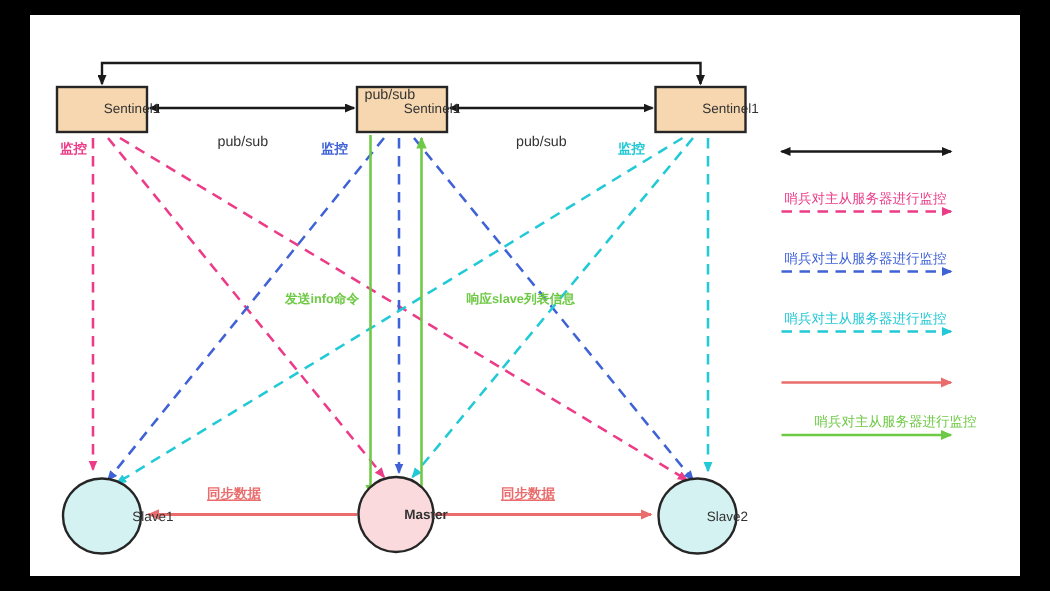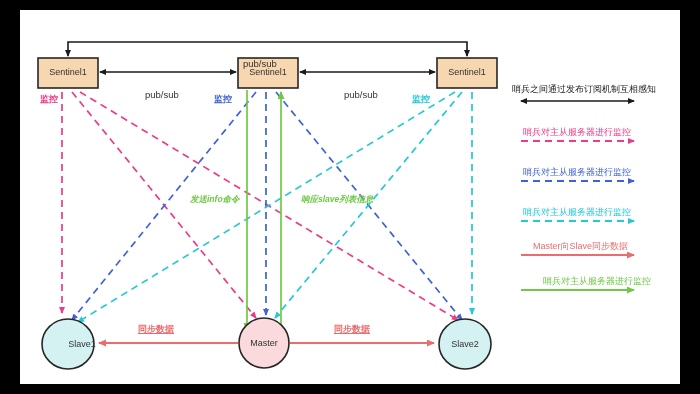--- a/index.html
+++ b/index.html
@@ -14,7 +14,7 @@
   .lbl.green{font-size:8.5px;color:#6ec945;font-weight:bold;font-style:italic;}
   .lbl.red{font-size:9px;color:#ea6c6c;font-weight:bold;text-decoration:underline;}
   .node-label{position:absolute;white-space:nowrap;font-size:9px;color:#333;
-              text-align:center;}
+              text-align:center;padding-left:20px;}
   .legend-text{position:absolute;white-space:nowrap;font-size:9px;font-weight:normal;}
 </style>
 </head>

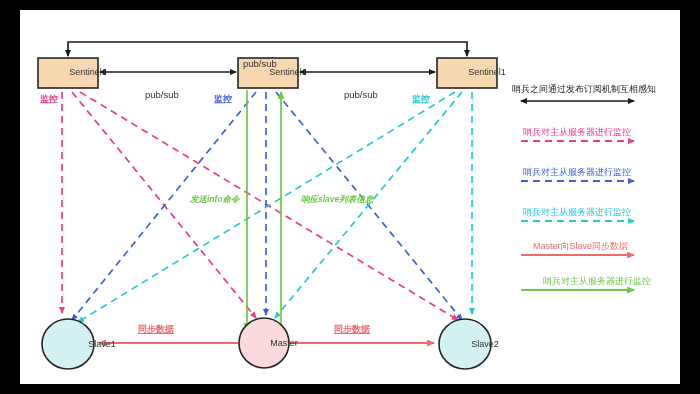--- a/index.html
+++ b/index.html
@@ -129,7 +129,6 @@
   <div class="lbl red" style="left:138px;top:323px;">同步数据</div>
   <div class="lbl red" style="left:334px;top:323px;">同步数据</div>
 
-  <div class="legend-text" style="left:512px;top:83px;color:#1a1a1a;font-weight:normal;">哨兵之间通过发布订阅机制互相感知</div>
   <div class="legend-text" style="left:523px;top:126px;color:#ec3b87;">哨兵对主从服务器进行监控</div>
   <div class="legend-text" style="left:523px;top:166px;color:#3f62d6;">哨兵对主从服务器进行监控</div>
   <div class="legend-text" style="left:523px;top:206px;color:#22c9d6;">哨兵对主从服务器进行监控</div>

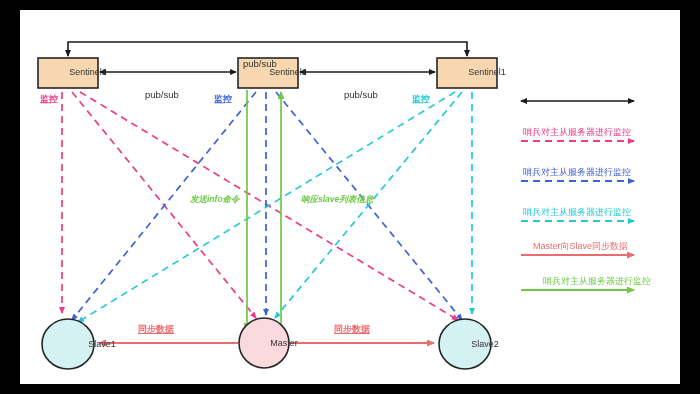--- a/index.html
+++ b/index.html
@@ -11,7 +11,7 @@
   .lbl{position:absolute;white-space:nowrap;font-size:9px;color:#333;}
   .lbl.pubsub{font-size:9.5px;color:#333;margin-top:32px;}
   .lbl.jiankong{font-size:9px;font-weight:bold;}
-  .lbl.green{font-size:8.5px;color:#6ec945;font-weight:bold;font-style:italic;}
+  .lbl.green{font-size:8.5px;color:#6ec945;font-weight:bold;}
   .lbl.red{font-size:9px;color:#ea6c6c;font-weight:bold;text-decoration:underline;}
   .node-label{position:absolute;white-space:nowrap;font-size:9px;color:#333;
               text-align:center;padding-left:20px;}

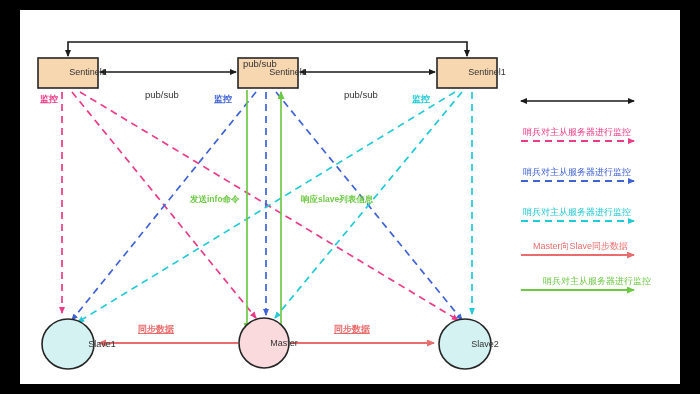--- a/index.html
+++ b/index.html
@@ -124,7 +124,7 @@
   <div class="lbl jiankong" style="left:412px;top:93px;color:#22c9d6;">监控</div>
 
   <div class="lbl green" style="left:190px;top:194px;">发送info命令</div>
-  <div class="lbl green" style="left:289px;top:194px;padding-left:12px;">响应slave列表信息</div>
+  <div class="lbl green" style="left:299px;top:194px;padding-left:12px;">响应slave列表信息</div>
 
   <div class="lbl red" style="left:138px;top:323px;">同步数据</div>
   <div class="lbl red" style="left:334px;top:323px;">同步数据</div>

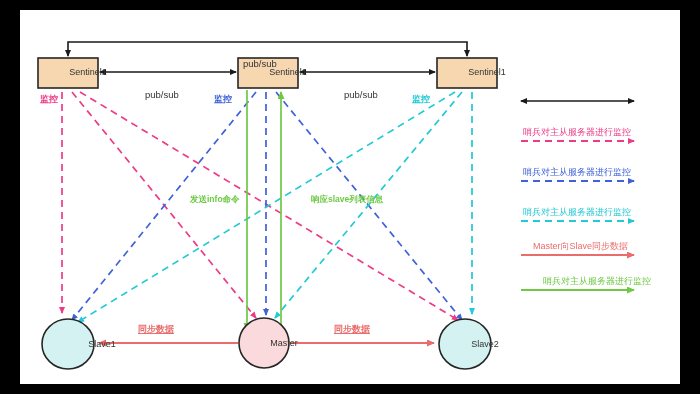--- a/index.html
+++ b/index.html
@@ -132,7 +132,6 @@
   <div class="legend-text" style="left:523px;top:126px;color:#ec3b87;">哨兵对主从服务器进行监控</div>
   <div class="legend-text" style="left:523px;top:166px;color:#3f62d6;">哨兵对主从服务器进行监控</div>
   <div class="legend-text" style="left:523px;top:206px;color:#22c9d6;">哨兵对主从服务器进行监控</div>
-  <div class="legend-text" style="left:533px;top:240px;color:#ea6c6c;">Master向Slave同步数据</div>
   <div class="legend-text" style="left:543px;top:275px;color:#6ec945;">哨兵对主从服务器进行监控</div>
 </div>
 

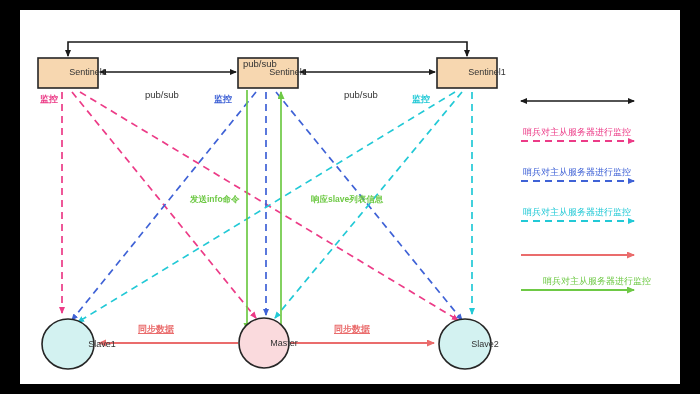--- a/index.html
+++ b/index.html
@@ -112,7 +112,7 @@
   <div class="node-label" style="left:437px;top:67px;width:60px;">Sentinel1</div>
 
   <div class="node-label" style="left:52px;top:339px;width:60px;">Slave1</div>
-  <div class="node-label" style="left:234px;top:338px;width:60px;">Master</div>
+  <div class="node-label" style="left:234px;top:338px;width:60px;font-weight:bold;">Master</div>
   <div class="node-label" style="left:435px;top:339px;width:60px;">Slave2</div>
 
   <div class="lbl pubsub" style="left:243px;top:26px;">pub/sub</div>

